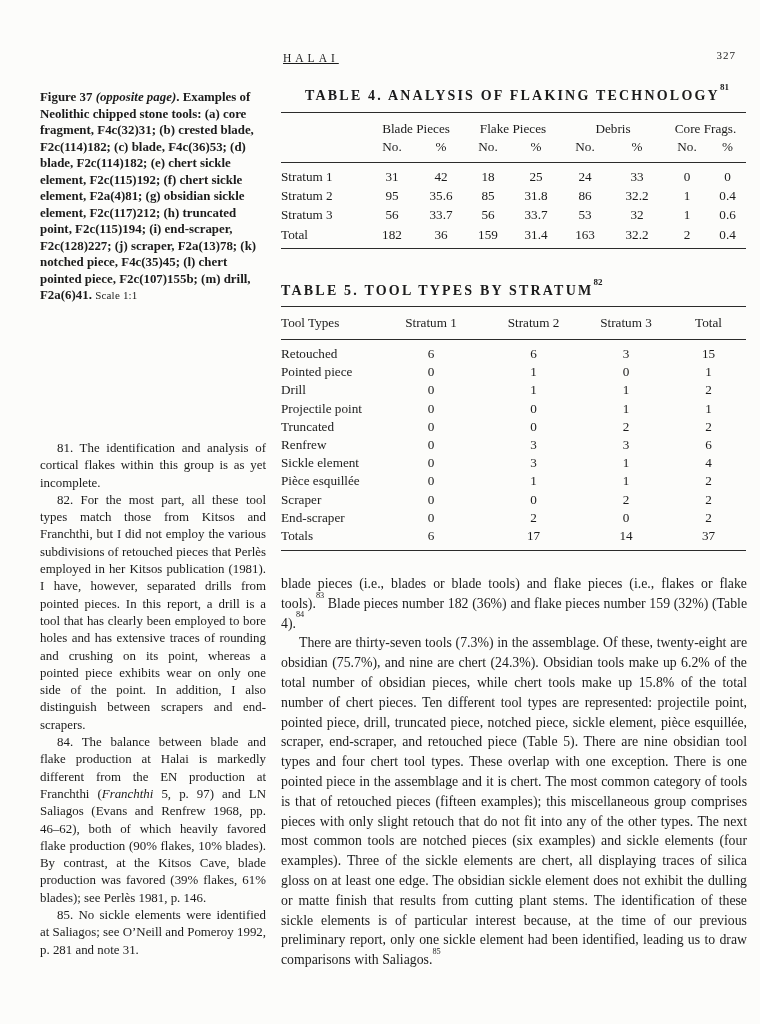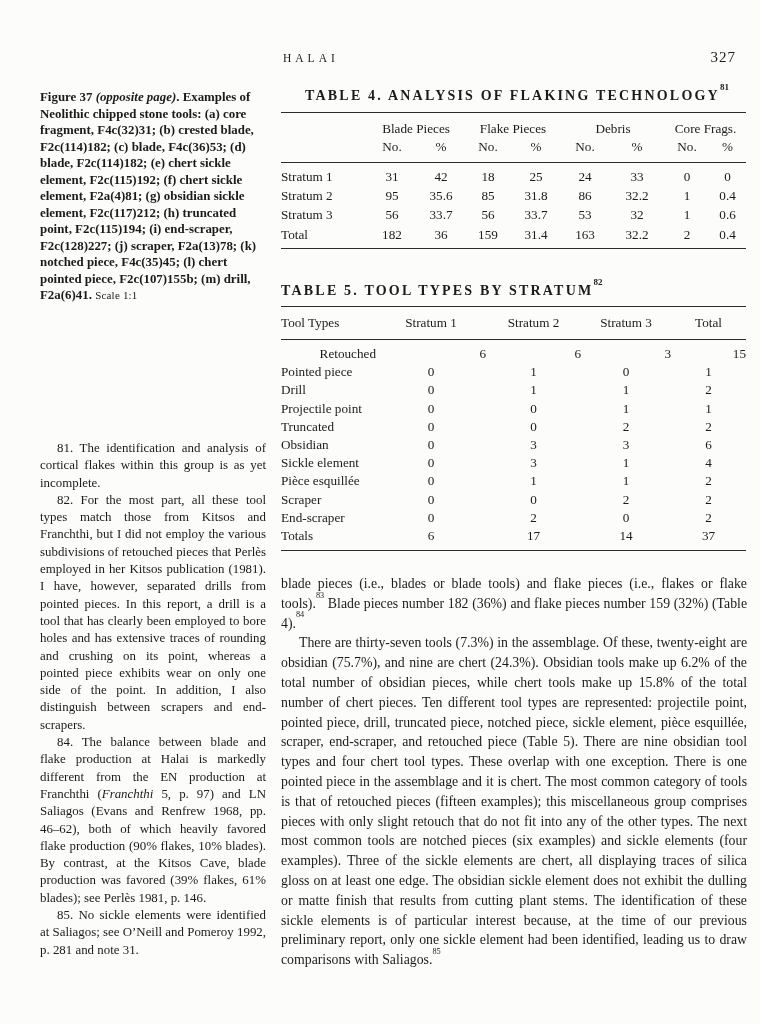--- a/index.html
+++ b/index.html
@@ -5,7 +5,7 @@
   html,body{margin:0;padding:0;background:#e8e8e6;}
   .page{position:relative;width:760px;height:1024px;background:#fcfcfa;color:#1b1b1b;
         font-family:"Liberation Serif",serif;overflow:hidden;margin:0 auto;}
-  .running-head{position:absolute;left:283px;top:52px;font-size:11.5px;letter-spacing:4px;}
+  .running-head{position:absolute;left:283px;top:52px;font-size:11.5px;letter-spacing:4px;text-decoration:underline;}
   .page-number{position:absolute;top:49px;right:24px;font-size:15px;letter-spacing:1px;}
 
   

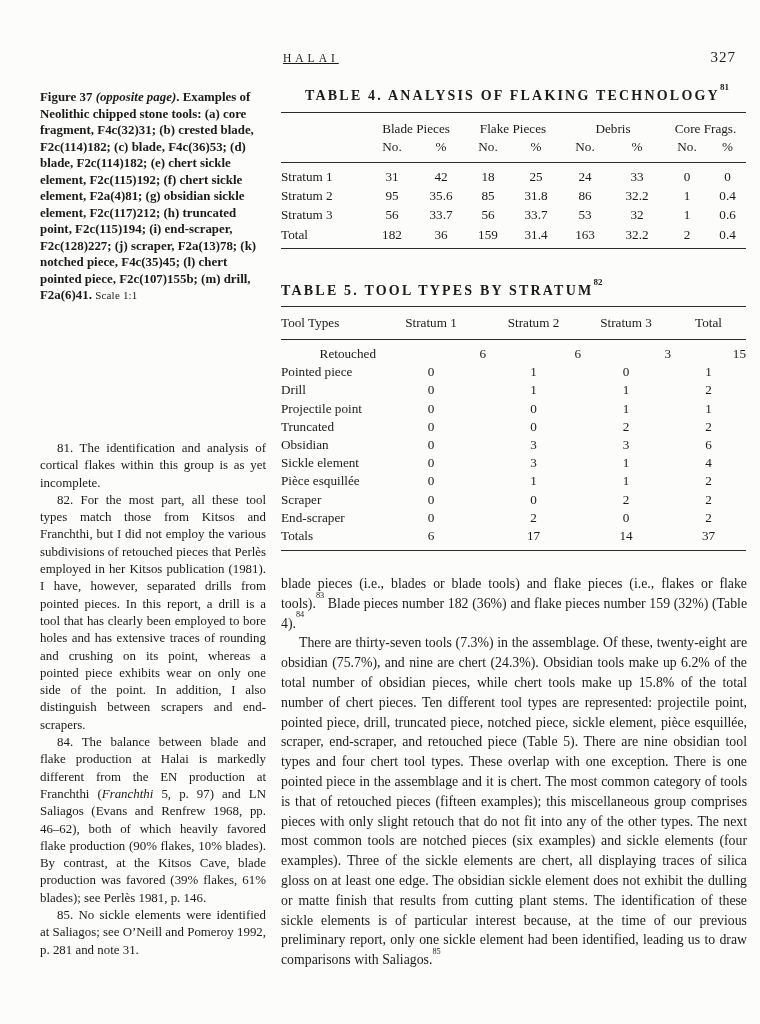--- a/index.html
+++ b/index.html
@@ -6,7 +6,7 @@
   .page{position:relative;width:760px;height:1024px;background:#fcfcfa;color:#1b1b1b;
         font-family:"Liberation Serif",serif;overflow:hidden;margin:0 auto;}
   .running-head{position:absolute;left:283px;top:52px;font-size:11.5px;letter-spacing:4px;text-decoration:underline;}
-  .page-number{position:absolute;top:49px;right:24px;font-size:15px;letter-spacing:1px;}
+  .page-number{position:absolute;top:49px;right:24px;font-size:11px;letter-spacing:1px;}
 
   
   .margin-caption{position:absolute;left:40px;top:89px;width:226px;

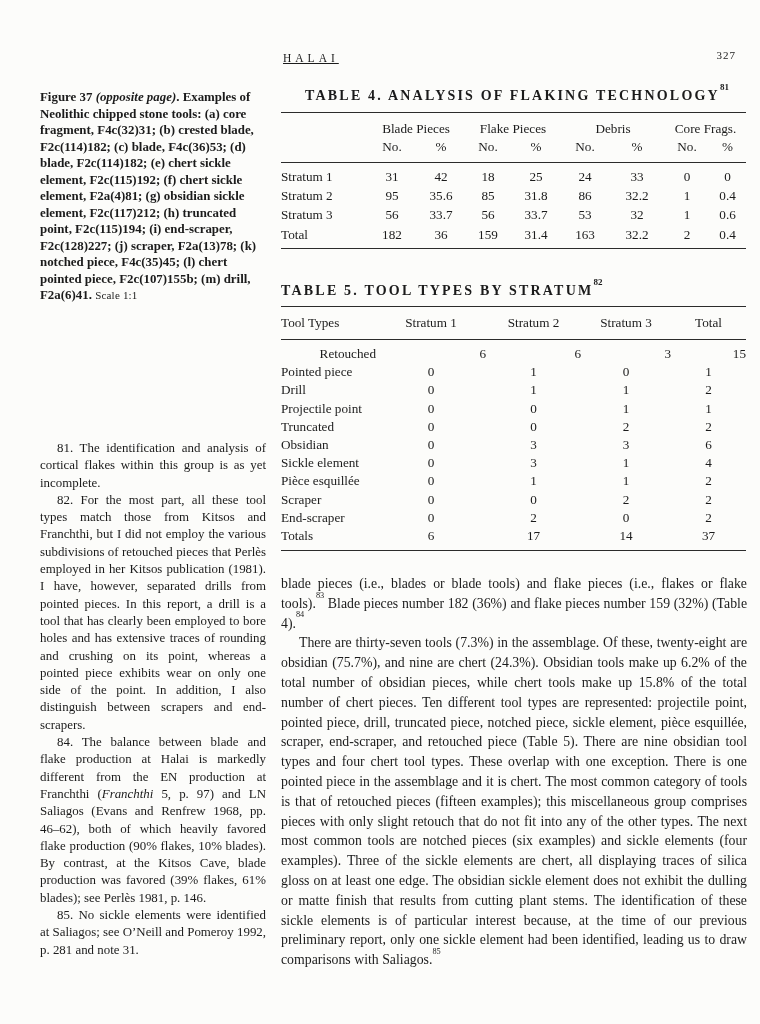--- a/index.html
+++ b/index.html
@@ -40,7 +40,7 @@
   .t5 thead td{padding:8px 0 8px 0;}
   .t5 thead{border-bottom:1px solid #2b2b2b;}
   .t5 tbody td{padding:1.1px 0;text-align:center;}
-  .t5 tbody tr:first-child td{padding-top:6px;text-align:right;}
+  .t5 tbody tr:first-child td{padding-top:6px;}
   .t5 tbody tr:last-child td{padding-bottom:6px;}
   .tbl td.rowlabel{text-align:left;white-space:nowrap;}
   .t5 thead td.rowlabel{text-align:left;}

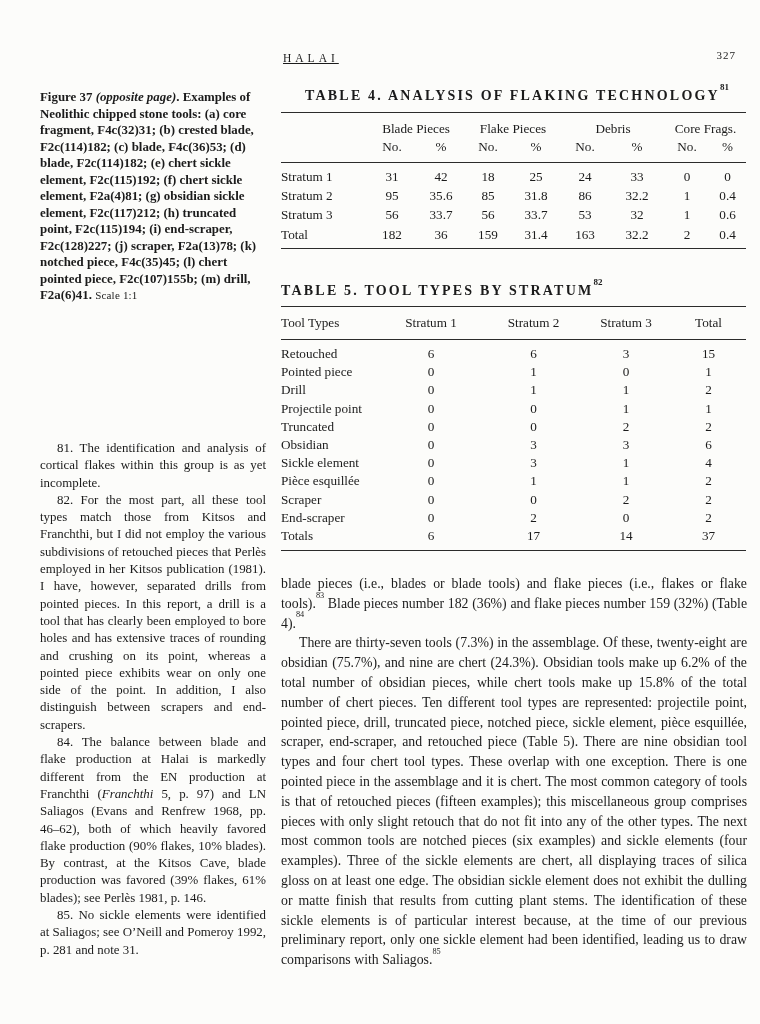--- a/index.html
+++ b/index.html
@@ -207,7 +207,7 @@
             <td>2</td>
           </tr>
           <tr>
-            <td class="rowlabel">Obsidian</td>
+            <td class="rowlabel">Renfrew</td>
             <td>0</td>
             <td>3</td>
             <td>3</td>

